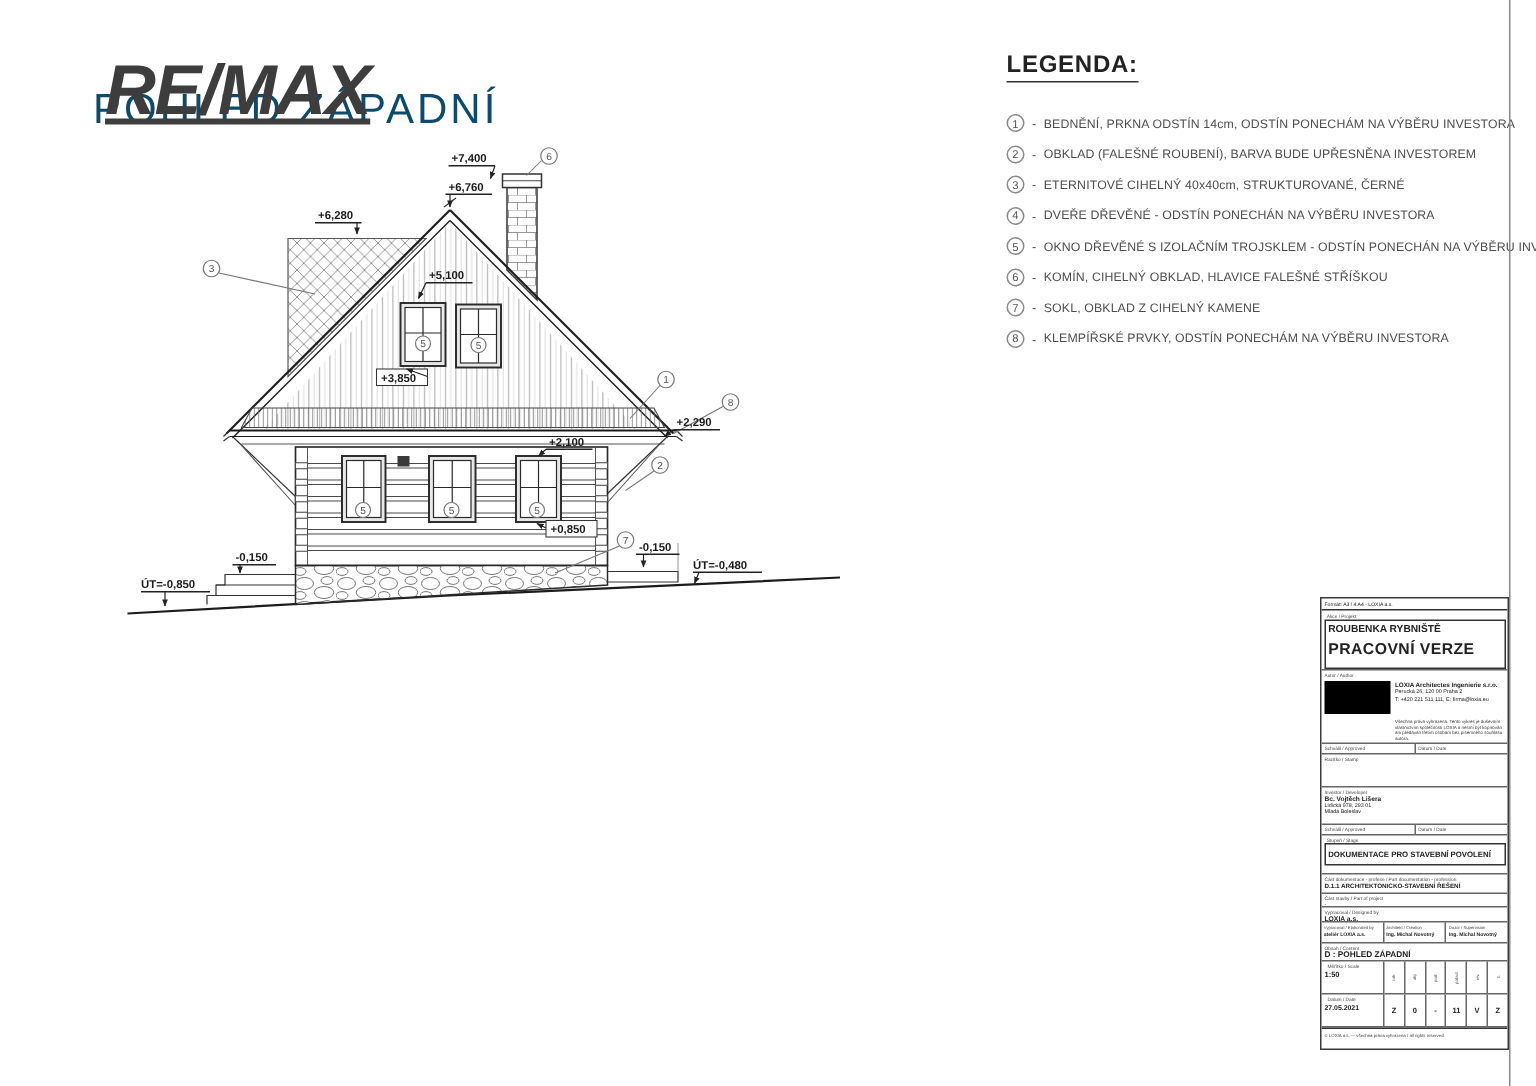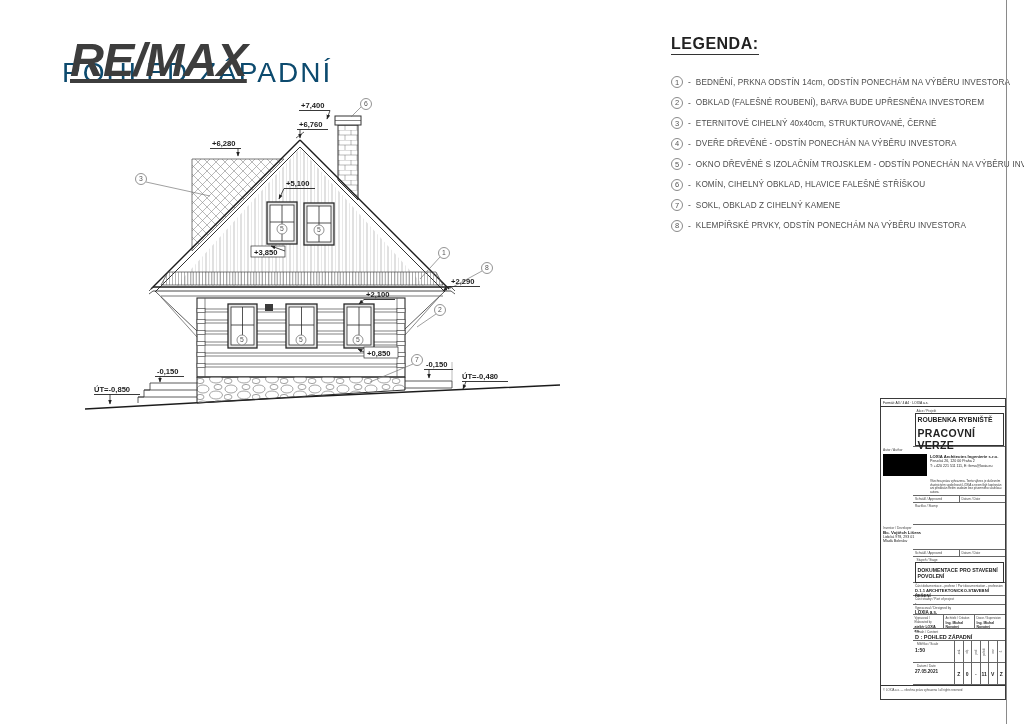--- a/index.html
+++ b/index.html
@@ -34,7 +34,7 @@
   .tb { position:absolute; left:880px; top:398px; width:126px; height:302px;
         border:1.2px solid #3a3a3a; background:#fff; color:#222; font-size:3.8px; overflow:hidden; }
   .tb .lab { font-size:3.2px; color:#444; padding:0.5px 2px 0 2px; }
-  .tb-row { border-bottom:0.6px solid #666;margin-left:32px; }
+  .tb-row { border-bottom:0.6px solid #666; }
   .tb-head { height:8px; font-size:3.4px; padding:1.5px 2px; border-bottom:0.8px solid #333; }
   .tb-proj { height:40px; padding:1px 1.5px; }
   .tb-proj-box { border:0.8px solid #333; height:33px; padding:1px 2px; }

